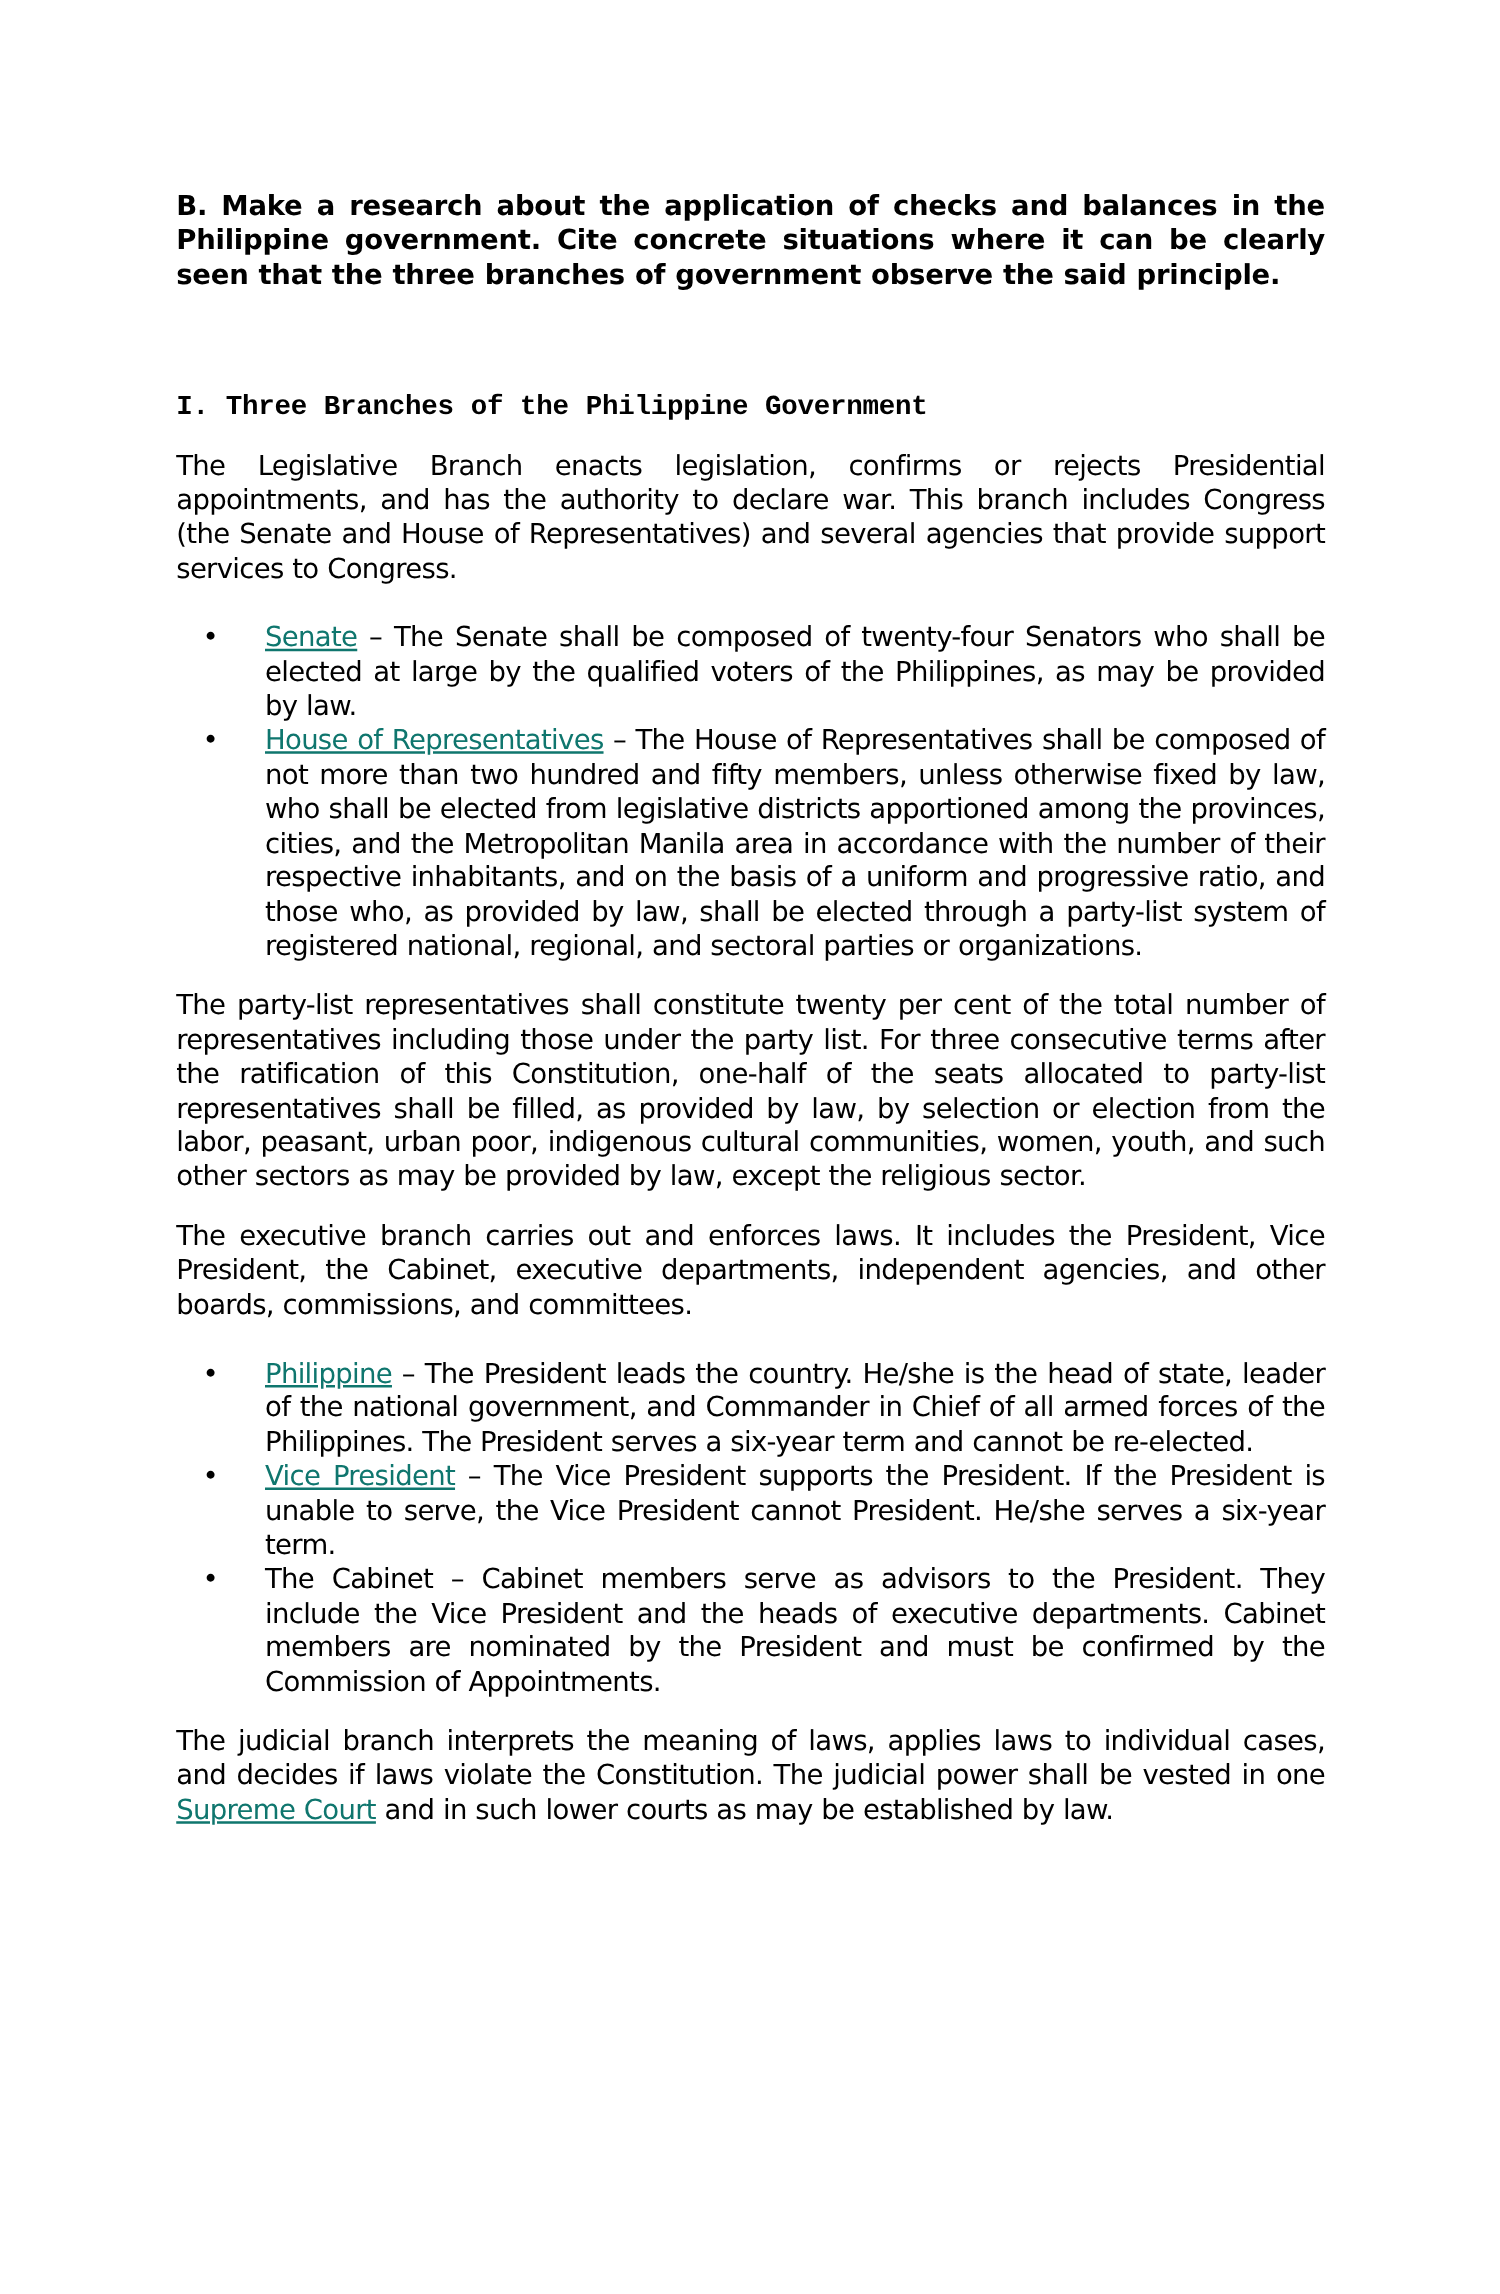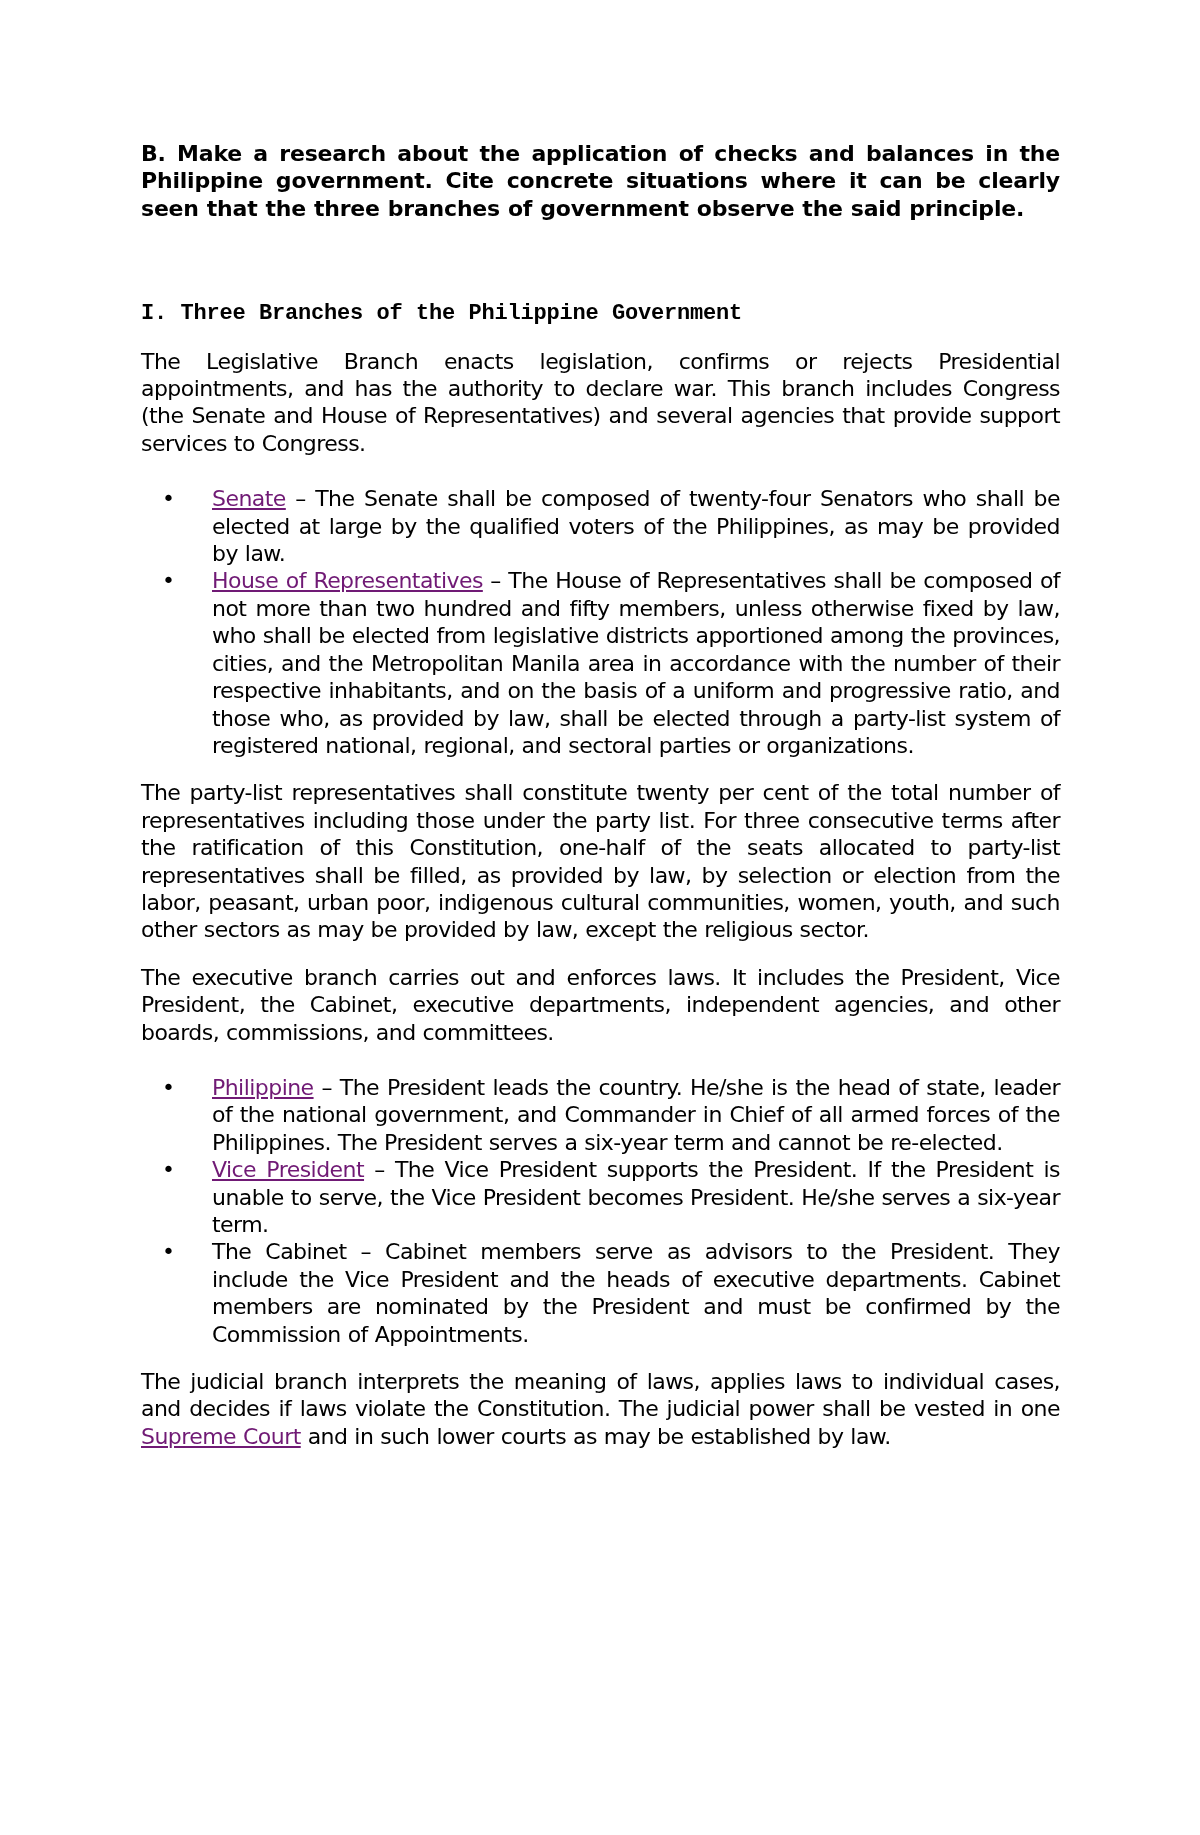--- a/index.html
+++ b/index.html
@@ -18,7 +18,7 @@
     .page {
       position: absolute;
       left: 141px;
-      top: 140px;
+      top: 152px;
       width: 919px;
     }
     .p {

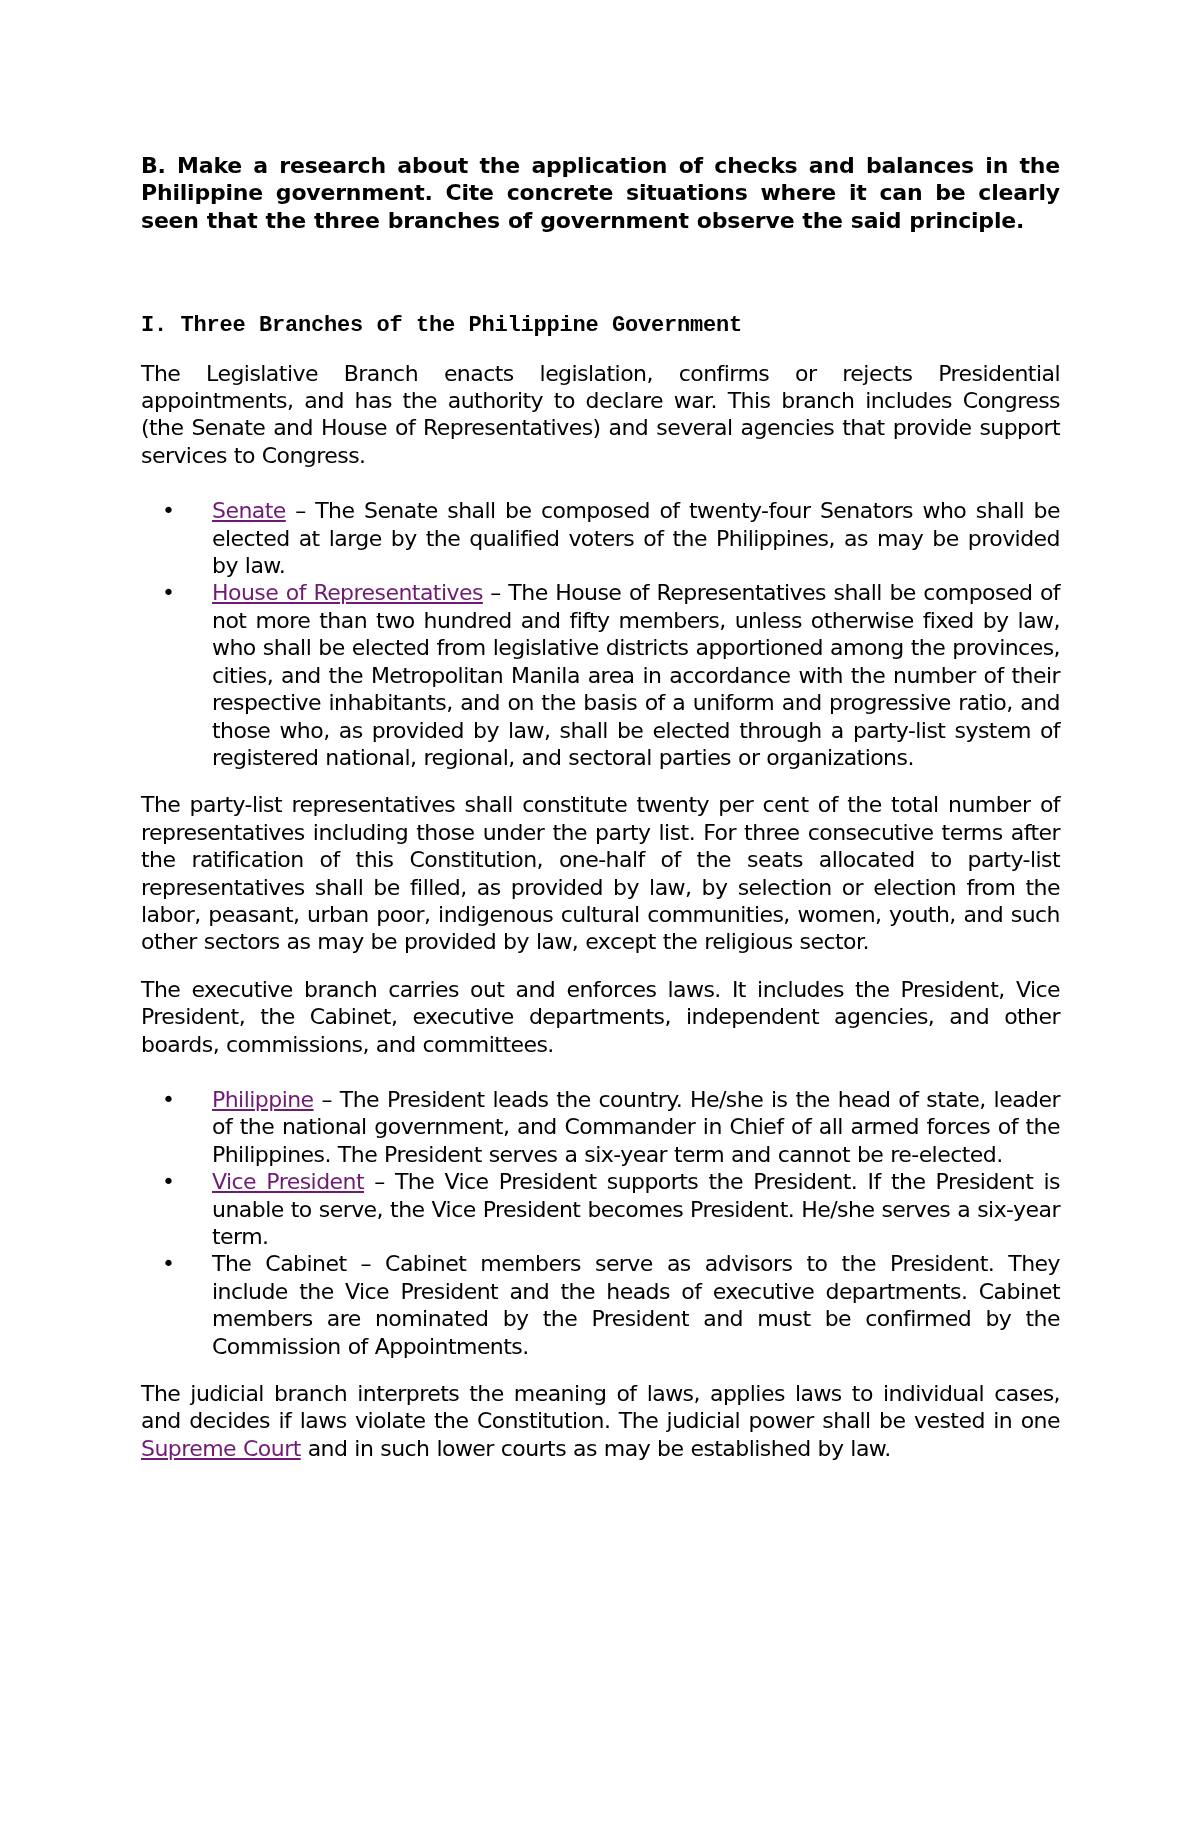--- a/index.html
+++ b/index.html
@@ -53,7 +53,7 @@
       line-height: 27.4px;
     }
     a.link {
-      color: #701a75;
+      color: #0f766e;
       text-decoration: underline;
       cursor: pointer;
     }

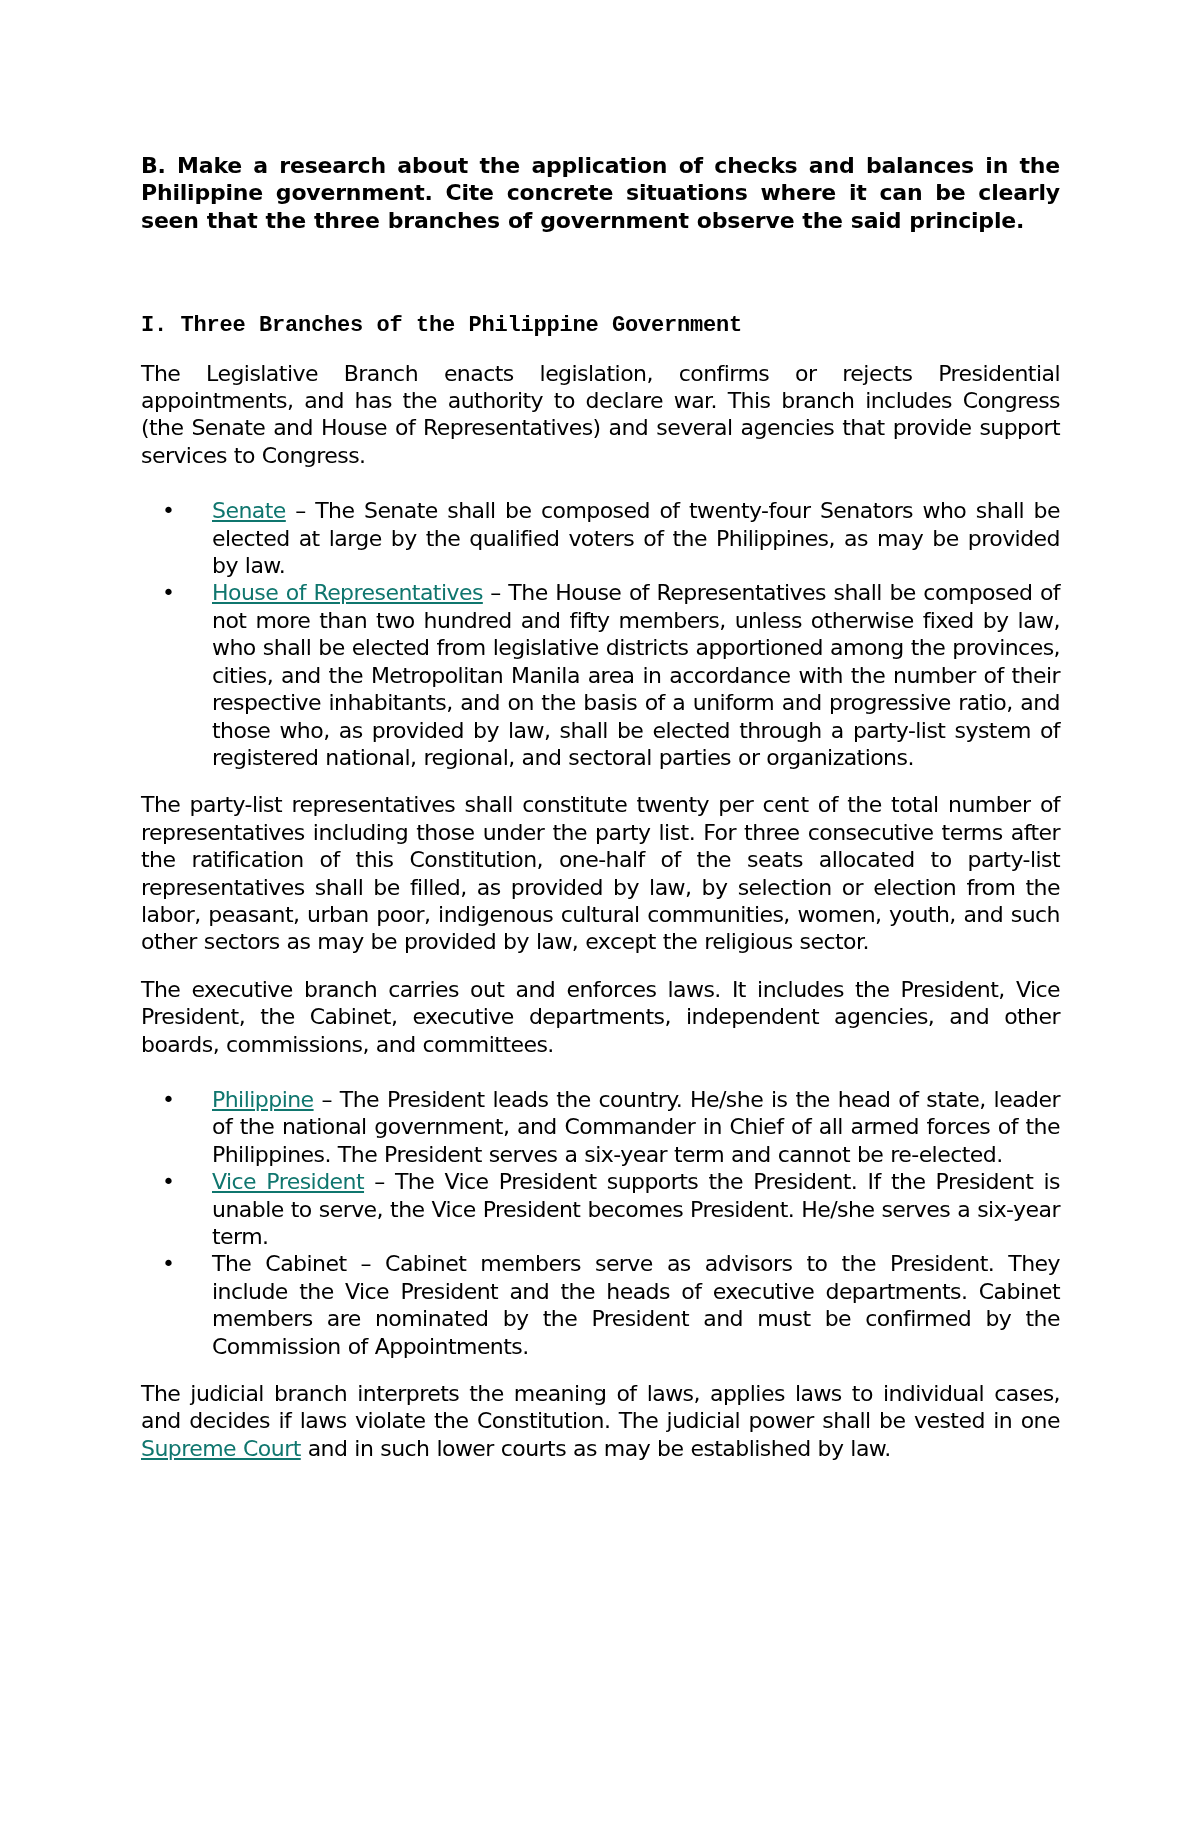--- a/index.html
+++ b/index.html
@@ -91,7 +91,7 @@
     </li>
     <li>
       <span class="bullet">•</span>
-      <p class="p"><a class="link">Vice President</a><span> – The Vice President supports the President. If the President is unable to serve, the Vice President becomes President. He/she serves a six-year term.</span></p>
+      <p class="p"><a class="link">Vice President</a><span> – The Vice President supports the President. If the President is unable to serve, the Vice President cannot President. He/she serves a six-year term.</span></p>
     </li>
     <li>
       <span class="bullet">•</span>

